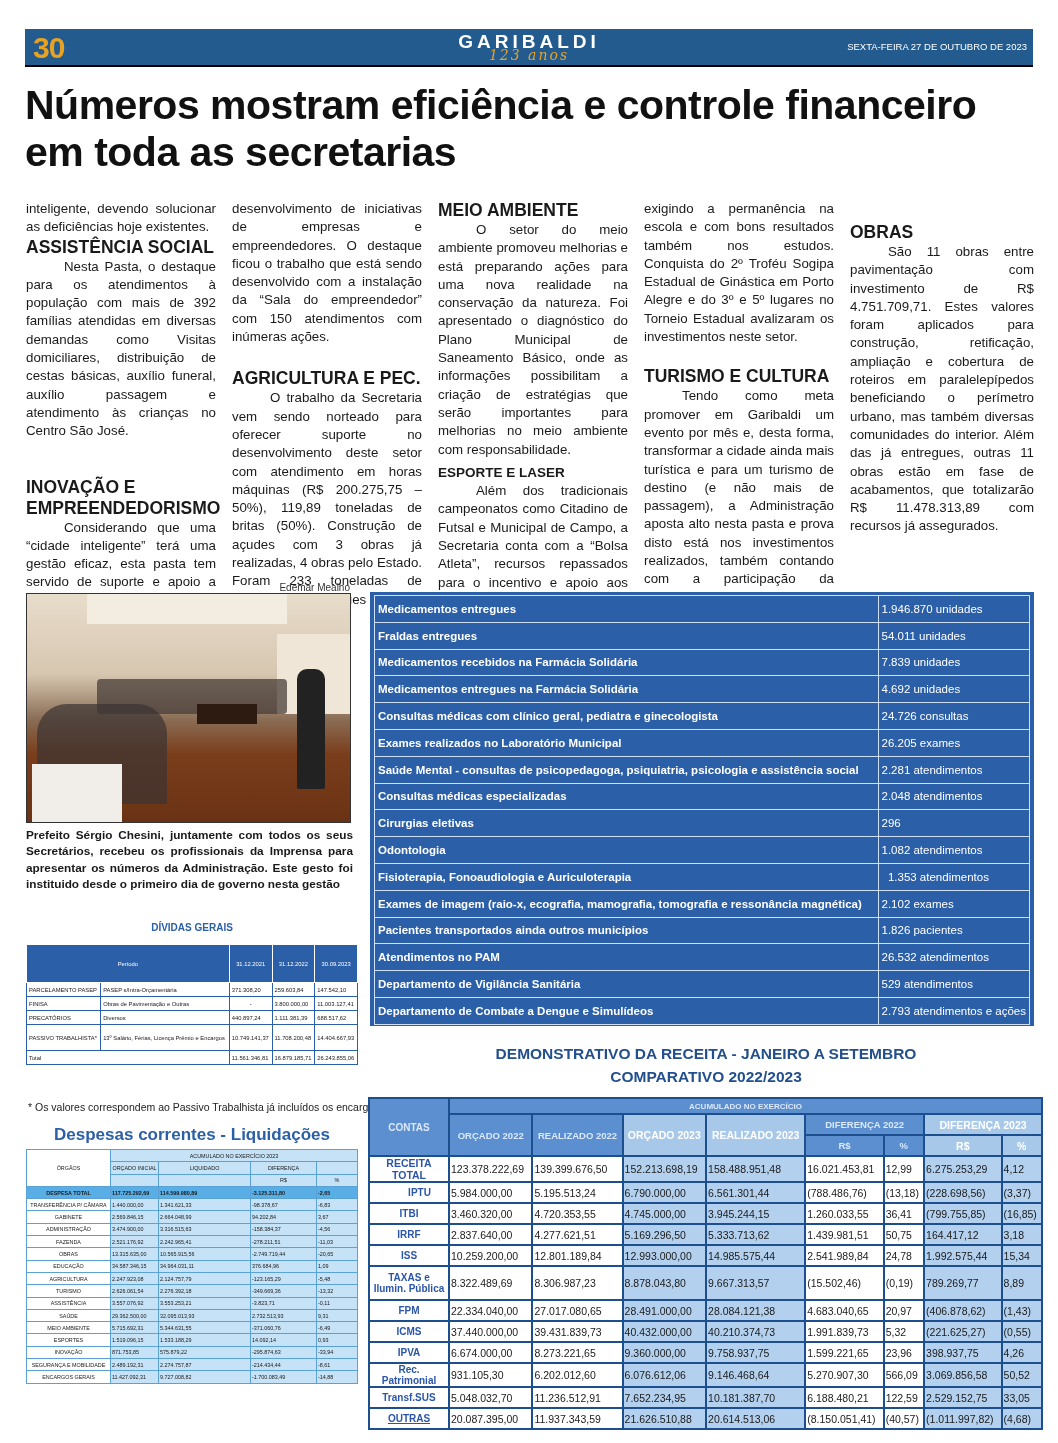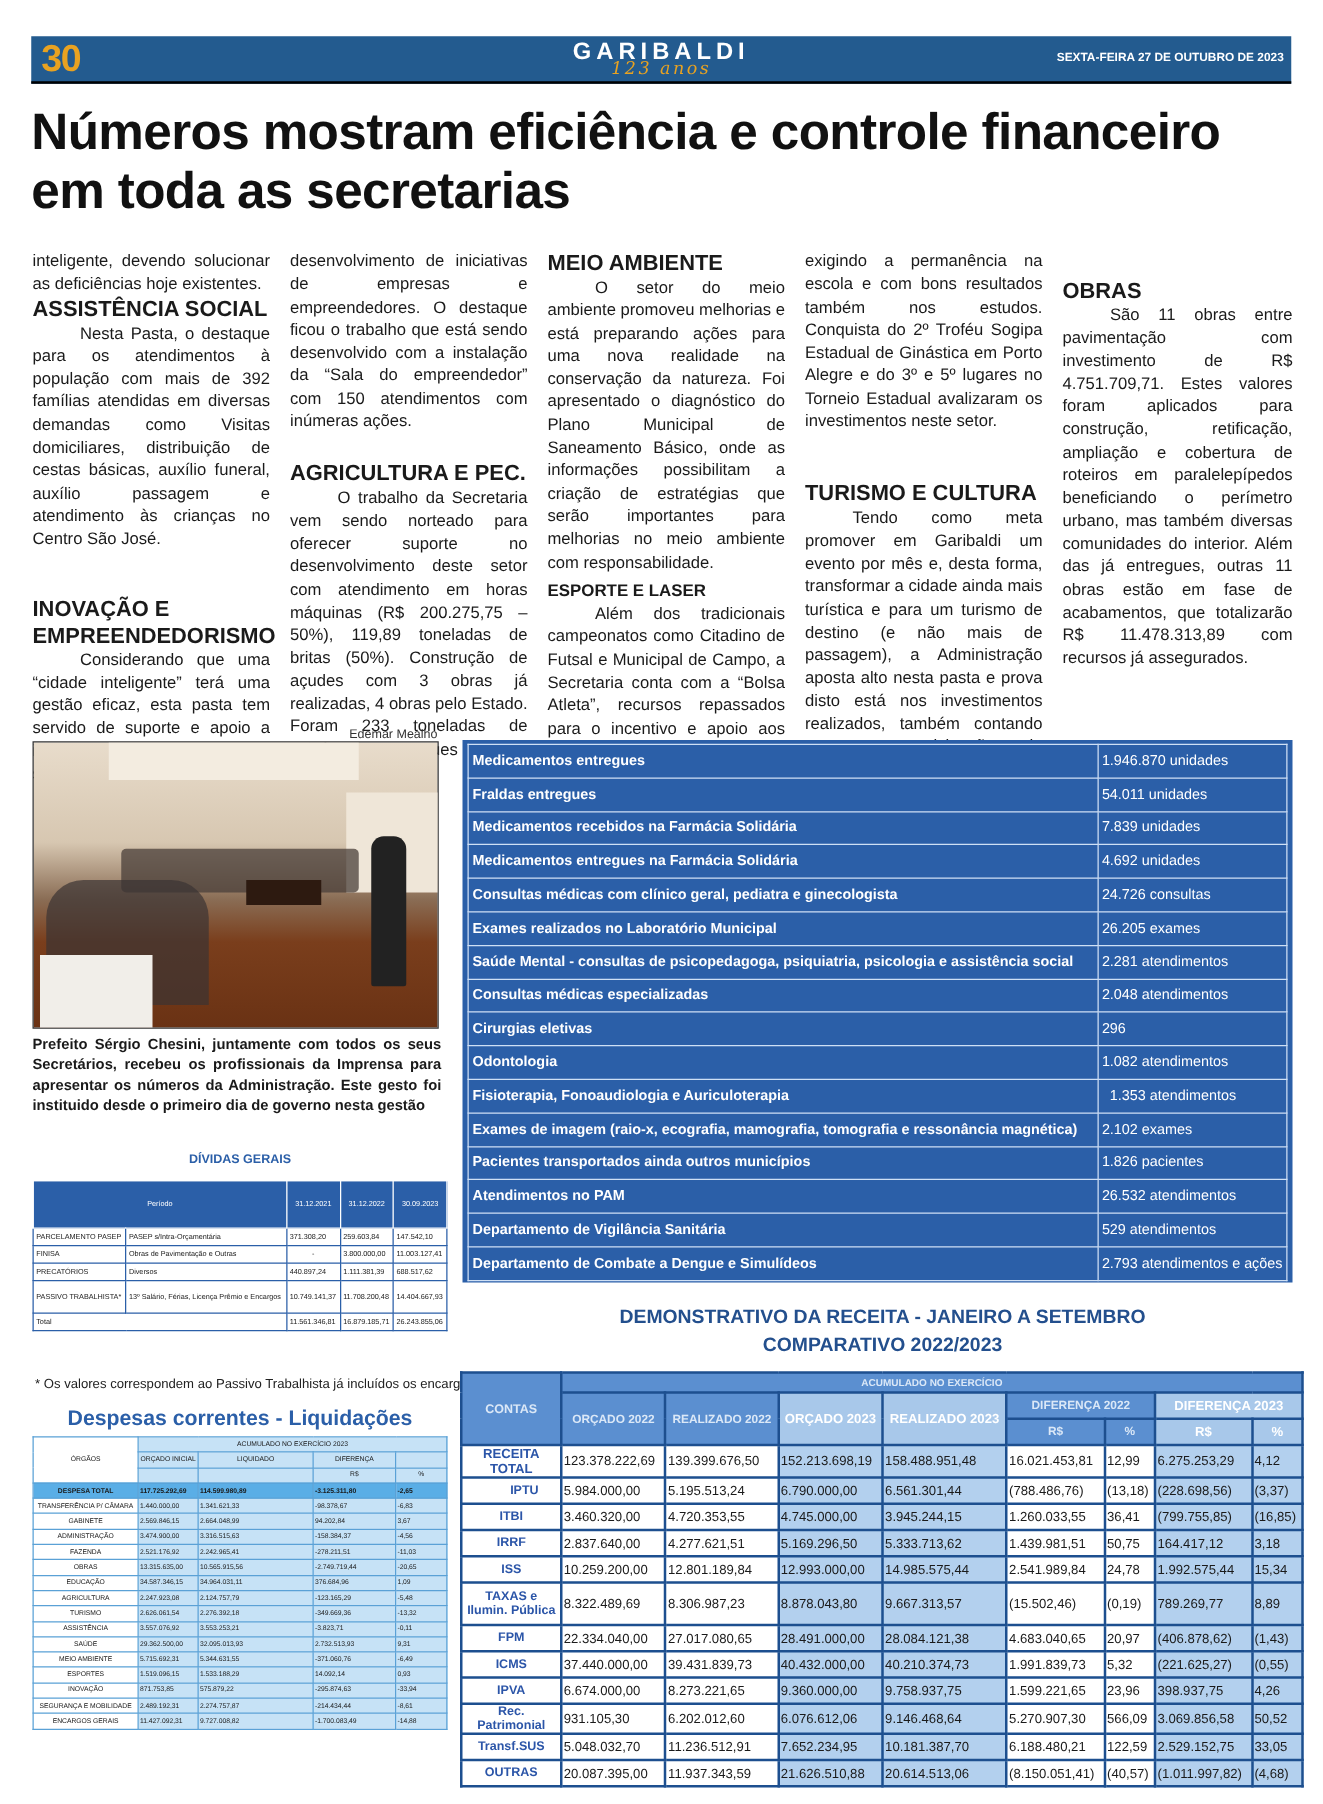--- a/index.html
+++ b/index.html
@@ -9,7 +9,7 @@
 .pagenum{left:8px;top:0;font-size:30px;font-weight:bold;color:#e8a221;font-family:"Liberation Sans",sans-serif;letter-spacing:-1px;line-height:38px}
 .brand{left:0;width:100%;top:2px;text-align:center;color:#fff;font-weight:bold;font-size:19px;letter-spacing:4px}
 .brand-sub{left:0;width:100%;top:18px;text-align:center;color:#e8a221;font-size:14px;font-style:italic;font-family:"DejaVu Serif",serif;letter-spacing:2px}
-.date{right:6px;top:12px;color:#fff;font-size:9.5px;font-weight:bold}
+.date{right:6px;top:12px;color:#fff;font-size:9.5px;font-weight:normal}
 .headline{left:25px;top:82px;width:1010px;font-size:41px;line-height:47px;font-weight:bold;color:#111;letter-spacing:-0.5px}
 .col{font-size:13.3px;line-height:18.3px;text-align:justify;hyphens:auto}
 .col h3{font-size:17.5px;line-height:21px;font-weight:bold;text-align:left;margin:0}

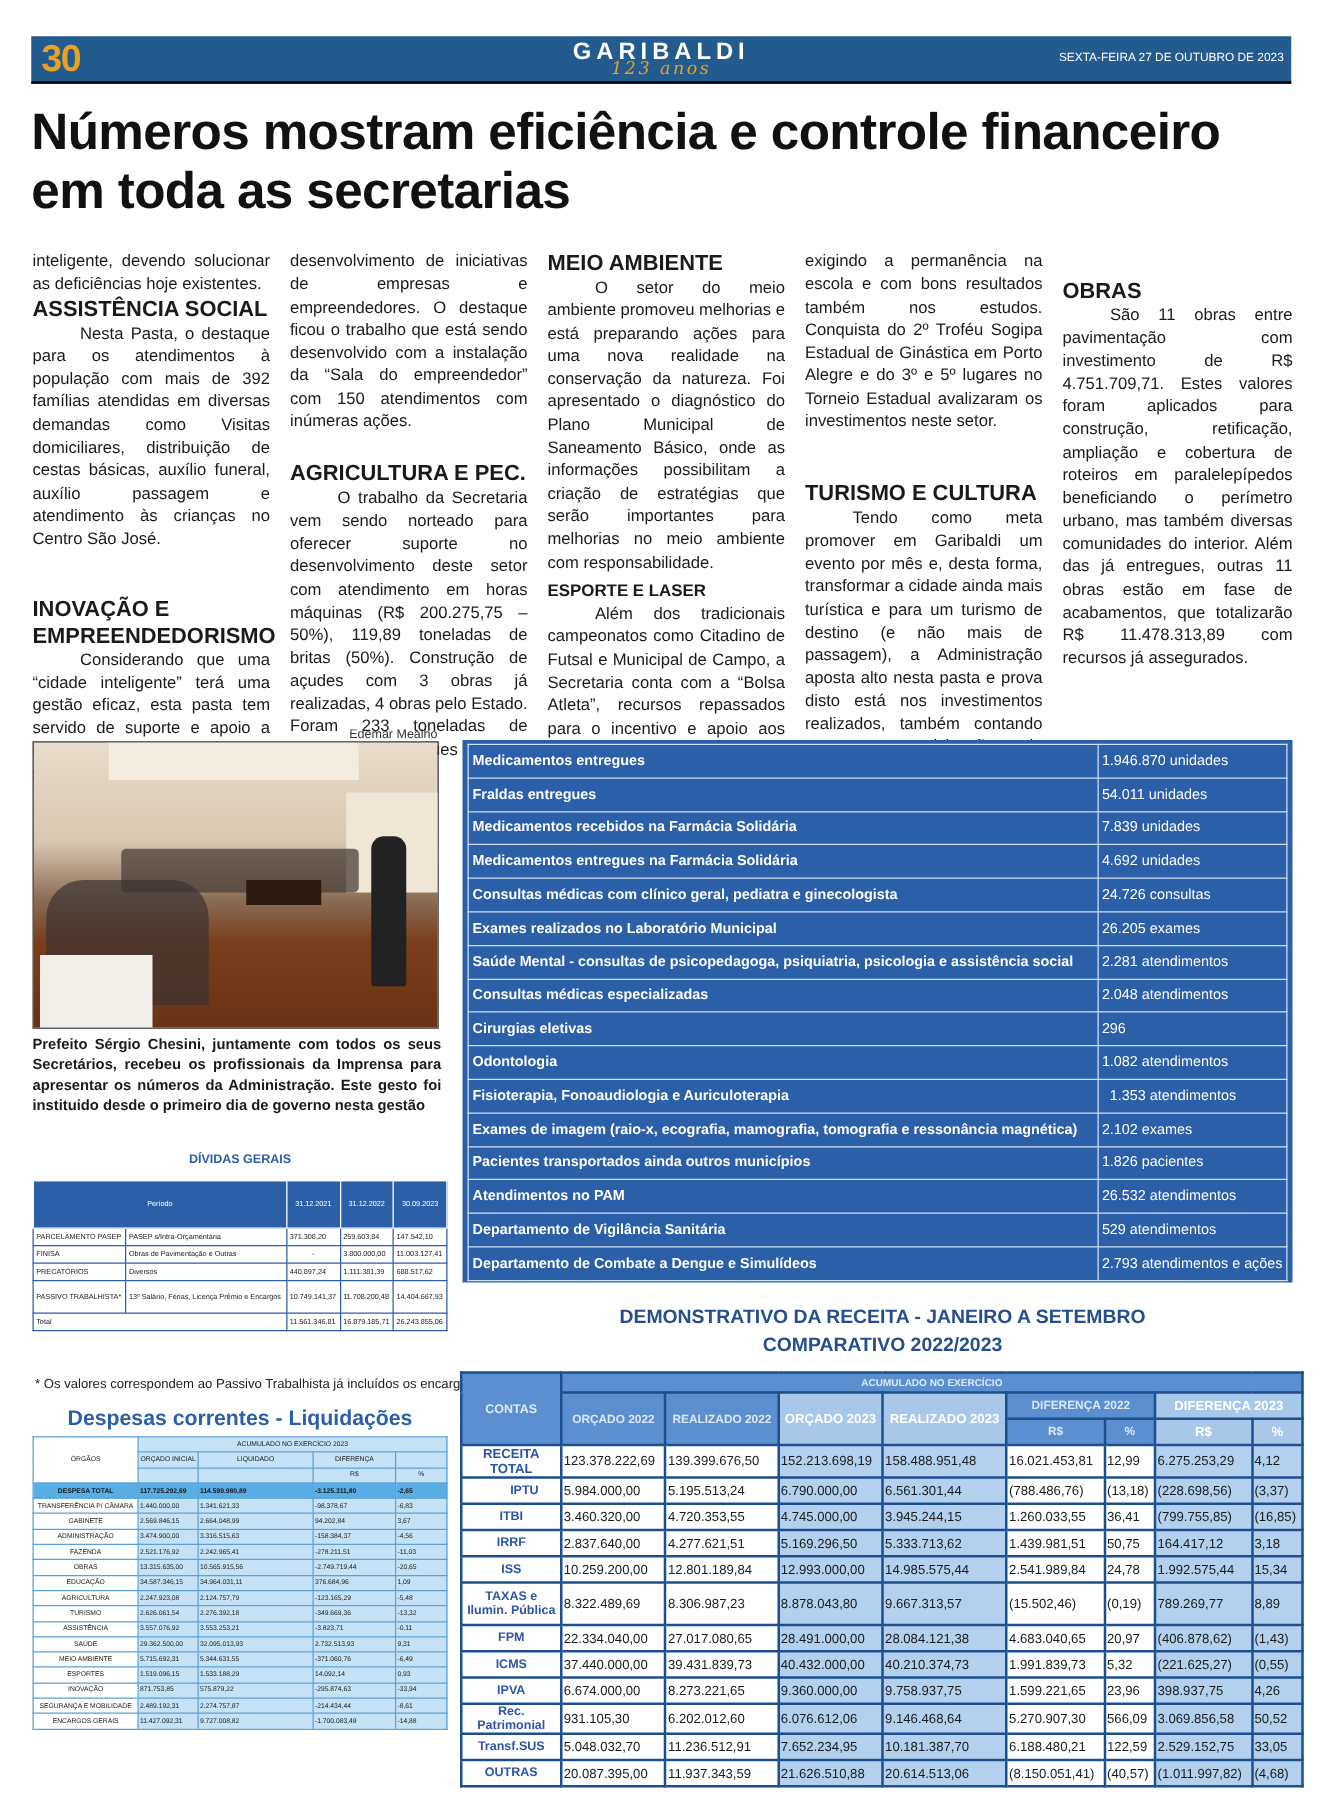--- a/index.html
+++ b/index.html
@@ -83,7 +83,7 @@
 <div class="abs col" style="left:644px;top:200px;width:190px">
   <p>exigindo a permanência na escola e com bons resultados também nos estudos. Conquista do 2º Troféu Sogipa Estadual de Ginástica em Porto Alegre e do 3º e 5º lugares no Torneio Estadual avalizaram os investimentos neste setor.</p>
   <div class="sp"></div>
-  <h3 style="margin-top:20px">TURISMO E CULTURA</h3>
+  <h3 style="margin-top:2px">TURISMO E CULTURA</h3>
   <p class="ind">Tendo como meta promover em Garibaldi um evento por mês e, desta forma, transformar a cidade ainda mais turística e para um turismo de destino (e não mais de passagem), a Administração aposta alto nesta pasta e prova disto está nos investimentos realizados, também contando com a participação da comunidade escolar com grande relevância. O</p>
 </div>
 

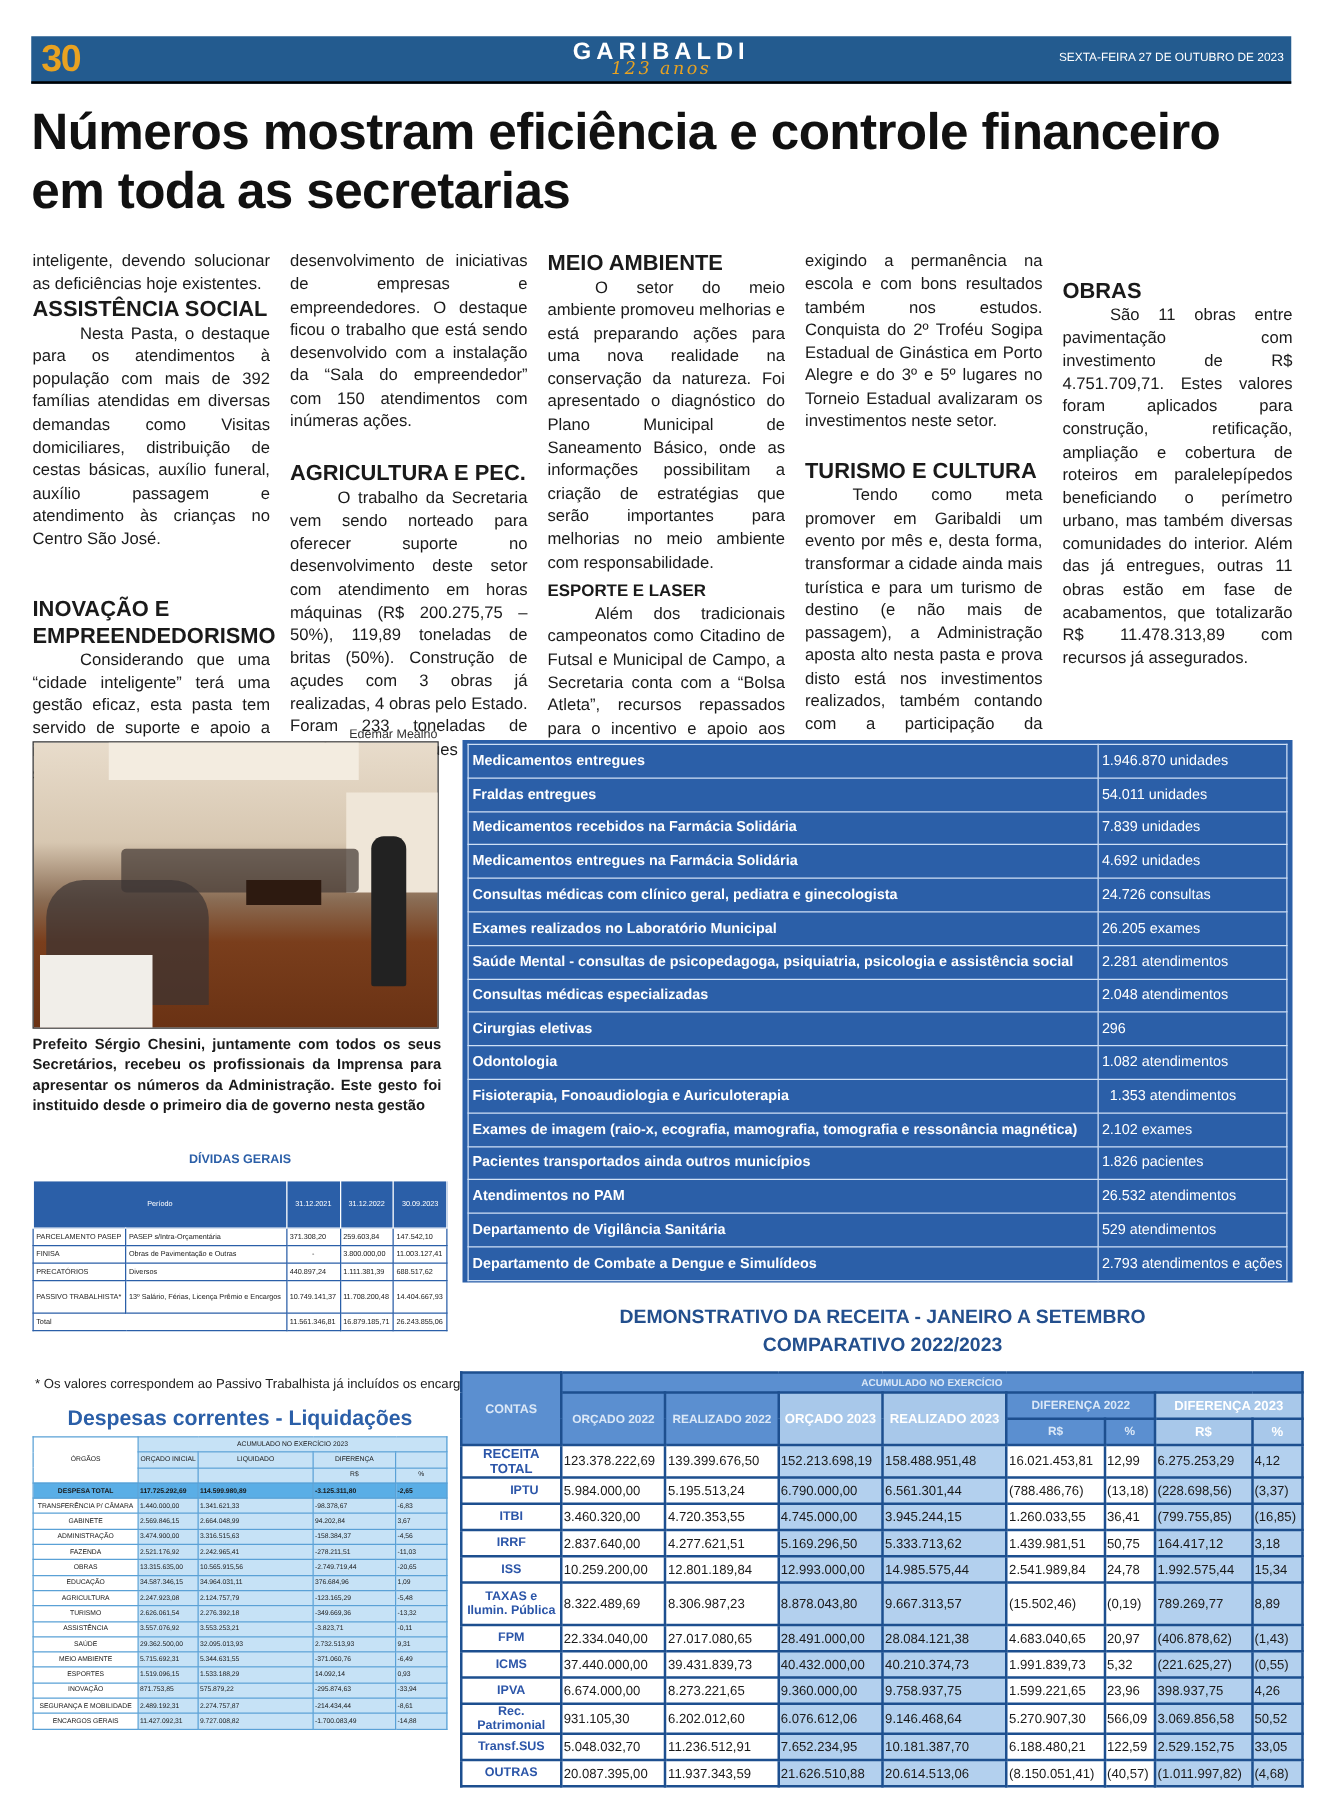--- a/index.html
+++ b/index.html
@@ -505,7 +505,7 @@
         <td class="b">33,05</td>
       </tr>
       <tr>
-        <td class="name" style="font-size: 10px; white-space: normal;">OUTRAS</td>
+        <td class="name" style="font-size: 10px; white-space: normal; text-decoration: underline;">OUTRAS</td>
         <td class="w">20.087.395,00</td>
         <td class="w">11.937.343,59</td>
         <td class="b">21.626.510,88</td>

